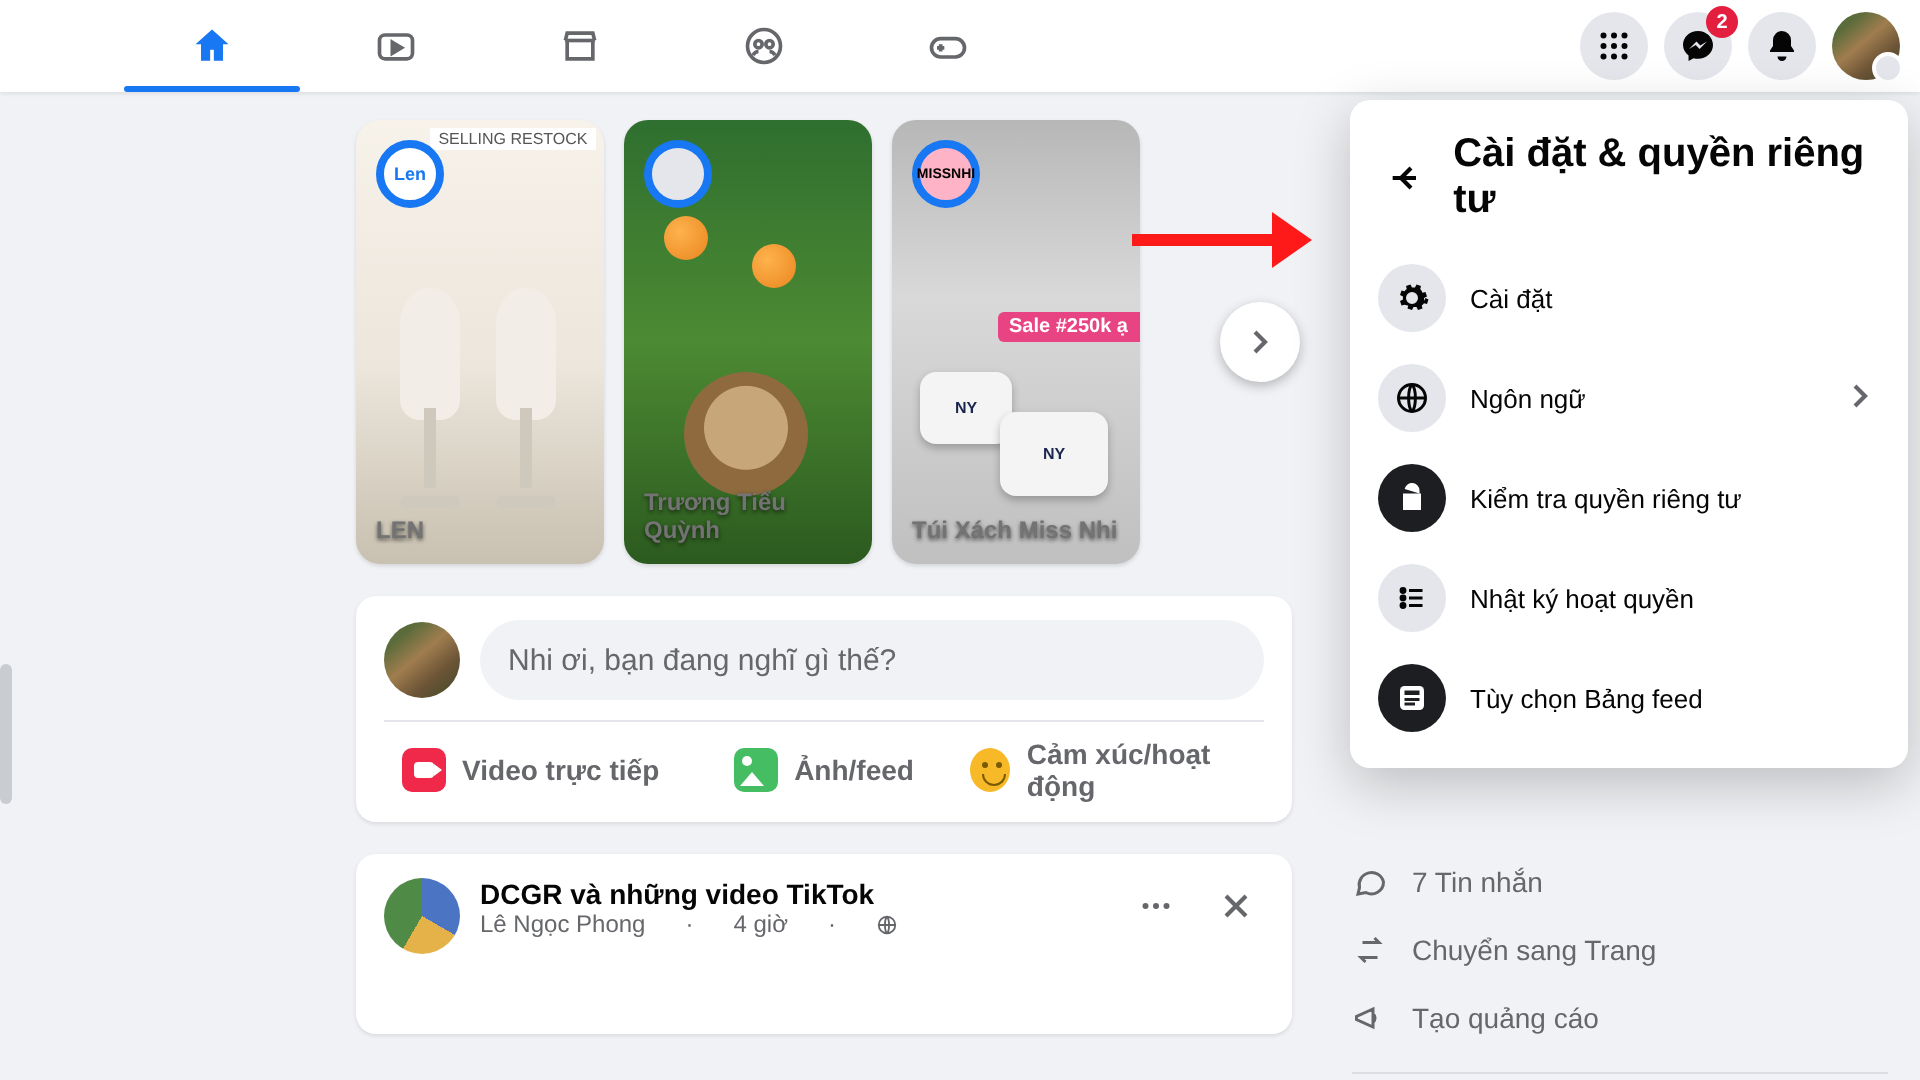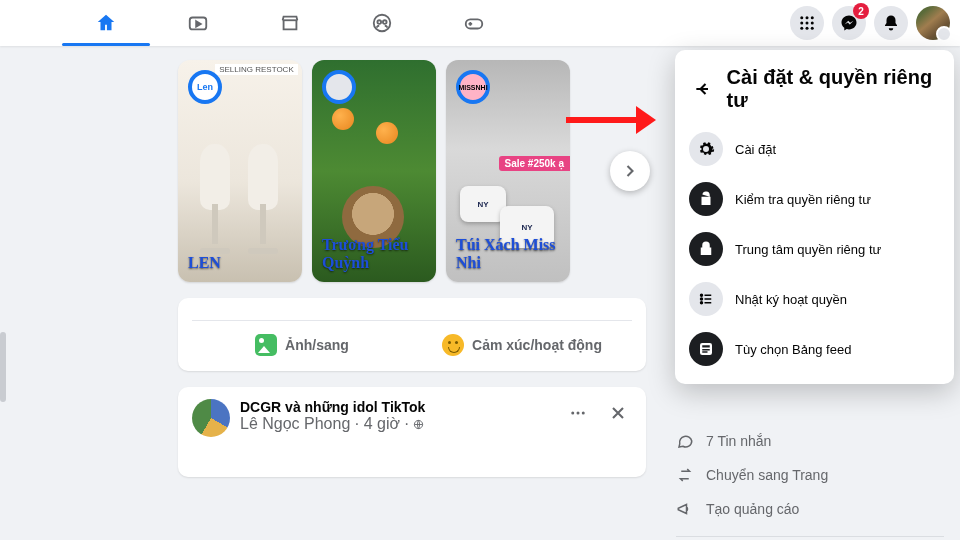--- a/index.html
+++ b/index.html
@@ -426,6 +426,20 @@
     <span>Cài đặt</span>
   </div>
 
+  <div class="menu-item">
+    <span class="mi-icon">
+      <svg viewBox="0 0 24 24" fill="none" stroke="currentColor" stroke-width="2">
+          <circle cx="12" cy="12" r="9"></circle>
+          <path d="M3 12h18M12 3c3 3 3 15 0 18M12 3c-3 3-3 15 0 18"></path>
+        </svg>
+    </span>
+    <span>Ngôn ngữ</span>
+    <span class="chev">
+      <svg viewBox="0 0 24 24" width="20" height="20" fill="none" stroke="currentColor" stroke-width="2.5">
+          <path d="M9 6l6 6-6 6"></path>
+        </svg>
+    </span>
+  </div>
 
   <div class="menu-item">
     <span class="mi-icon dark">

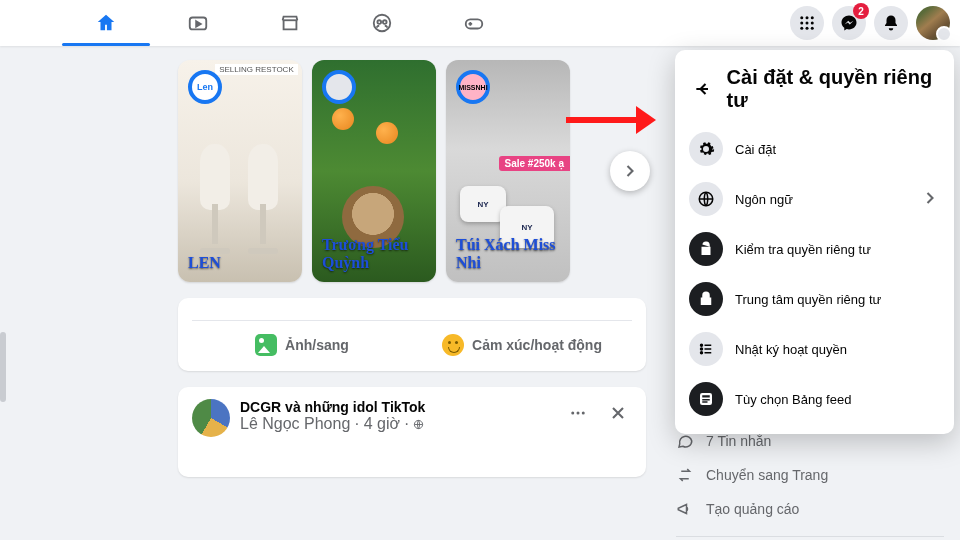--- a/index.html
+++ b/index.html
@@ -73,8 +73,8 @@
   }
   .story .ring.inner { background:#e4e6eb; }
   .story .caption {
-    position: absolute; left: 10px; right: 10px; bottom: 10px; color: #1d4ed8; font-size: 16px;
-    font-weight: 600; text-shadow: 0 1px 2px rgba(0,0,0,.6); font-family: Liberation Serif, serif;
+    position: absolute; left: 10px; right: 10px; bottom: 10px; color: #737373; font-size: 12px;
+    font-weight: 600; text-shadow: 0 1px 2px rgba(0,0,0,.6);
   }
   .story1 .pic{ background: linear-gradient(180deg,#f7f2ea 0%,#ece6dc 55%,#c8c0b0 100%);}
   .story1 .ring{ color:#1877f2; background:#fff;}

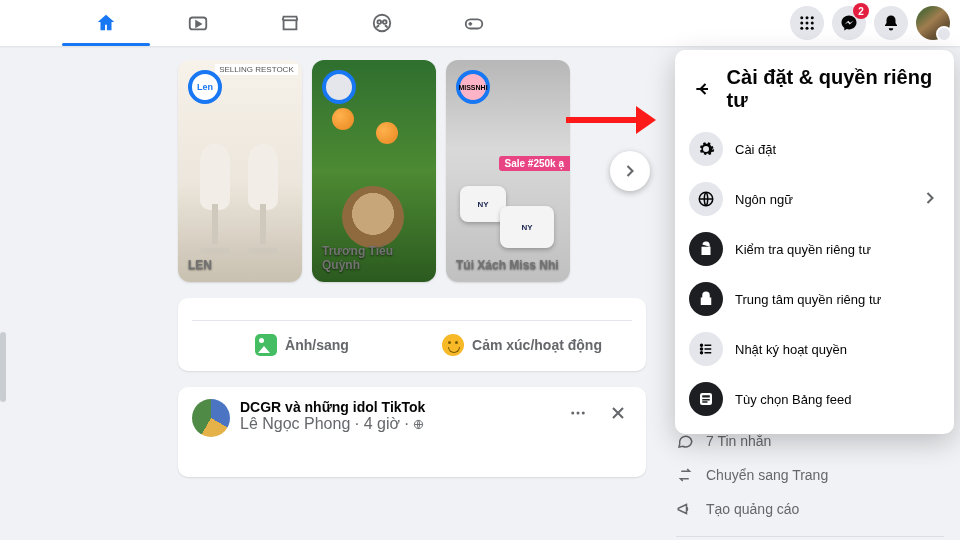--- a/index.html
+++ b/index.html
@@ -450,14 +450,6 @@
     <span>Kiểm tra quyền riêng tư</span>
   </div>
 
-  <div class="menu-item">
-    <span class="mi-icon dark">
-      <svg viewBox="0 0 24 24" fill="currentColor">
-          <path d="M7 10V7a5 5 0 0110 0v3M5 10h14v10H5z"></path>
-        </svg>
-    </span>
-    <span>Trung tâm quyền riêng tư</span>
-  </div>
 
   <div class="menu-item">
     <span class="mi-icon">

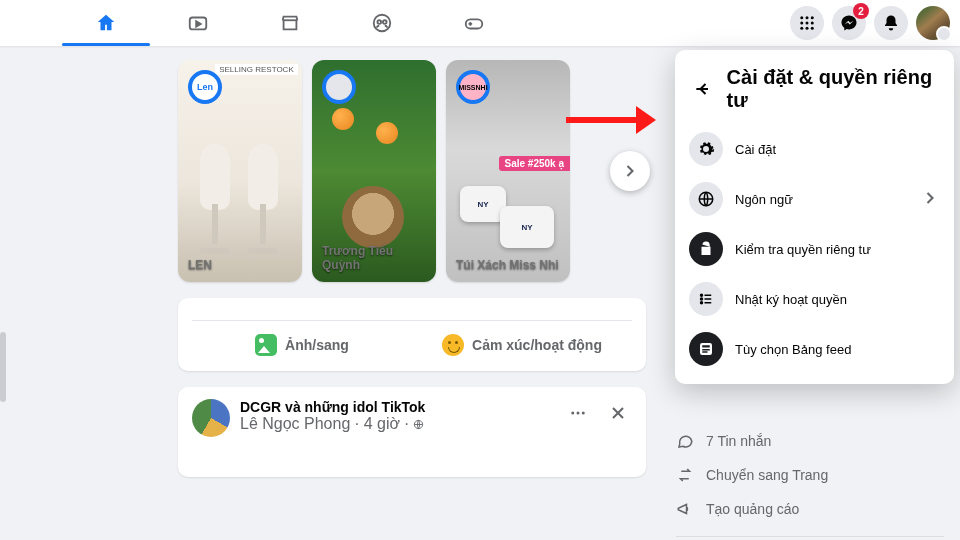--- a/index.html
+++ b/index.html
@@ -337,6 +337,10 @@
   </div>
 
   <div class="card">
+    <div class="composer-top">
+      <div class="mini-avatar"></div>
+      <div class="pill">Nhi ơi, bạn đang nghĩ gì thế?</div>
+    </div>
     <div class="composer-actions">
       <div class="c-action">
         <span class="ic ic-photo"></span>

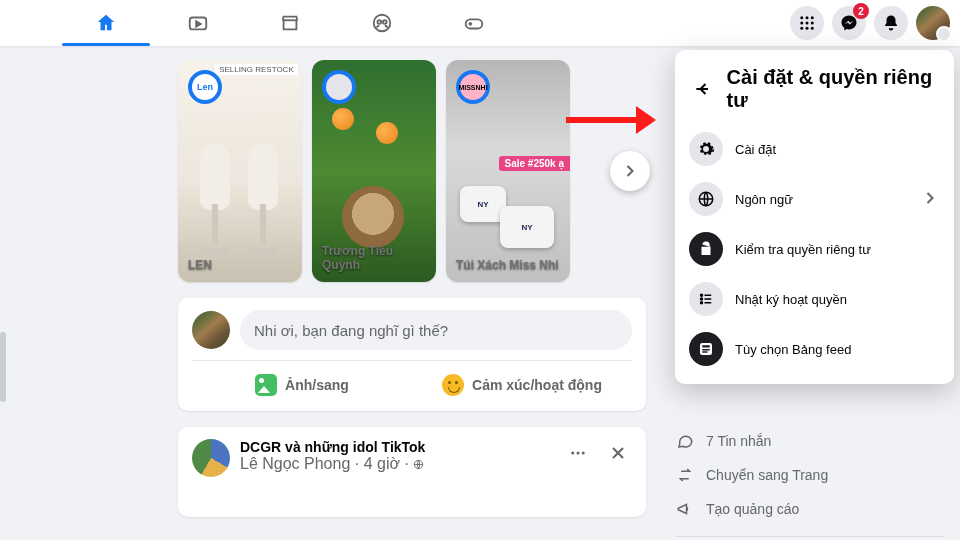--- a/index.html
+++ b/index.html
@@ -342,6 +342,10 @@
       <div class="pill">Nhi ơi, bạn đang nghĩ gì thế?</div>
     </div>
     <div class="composer-actions">
+      <div class="c-action">
+        <span class="ic ic-live"></span>
+        <span>Video trực tiếp</span>
+      </div>
       <div class="c-action">
         <span class="ic ic-photo"></span>
         <span>Ảnh/sang</span>

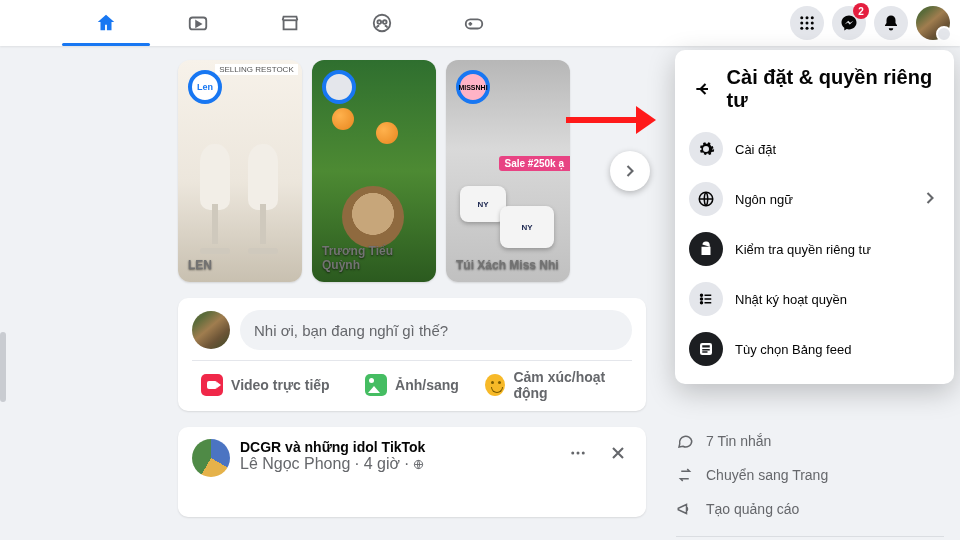--- a/index.html
+++ b/index.html
@@ -348,7 +348,7 @@
       </div>
       <div class="c-action">
         <span class="ic ic-photo"></span>
-        <span>Ảnh/sang</span>
+        <span>Ảnh/feed</span>
       </div>
       <div class="c-action">
         <span class="ic-feel"></span>

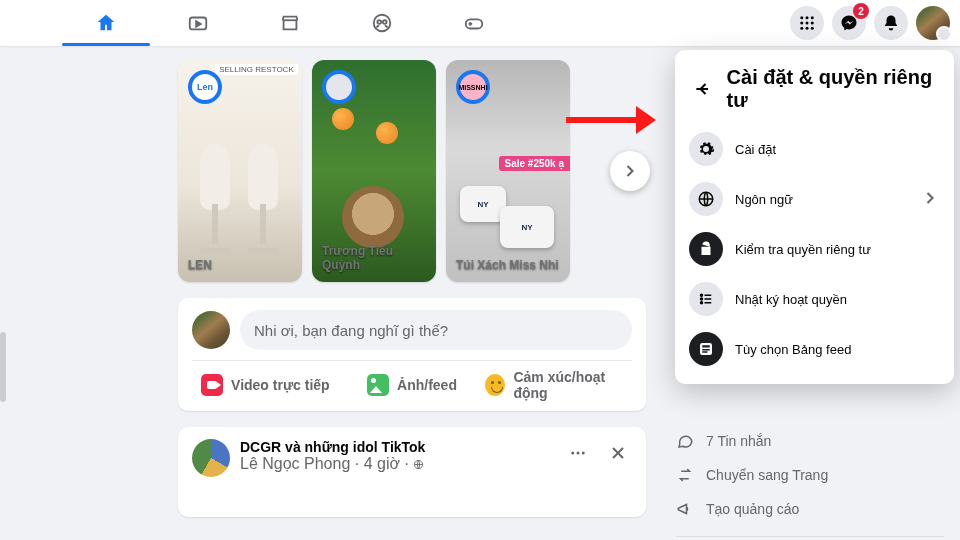--- a/index.html
+++ b/index.html
@@ -361,7 +361,7 @@
     <div class="post-head">
       <div class="post-avatar"></div>
       <div>
-        <div class="post-title">DCGR và những idol TikTok</div>
+        <div class="post-title">DCGR và những video TikTok</div>
         <div class="post-meta">
           <span>Lê Ngọc Phong</span>
           <span> · </span>

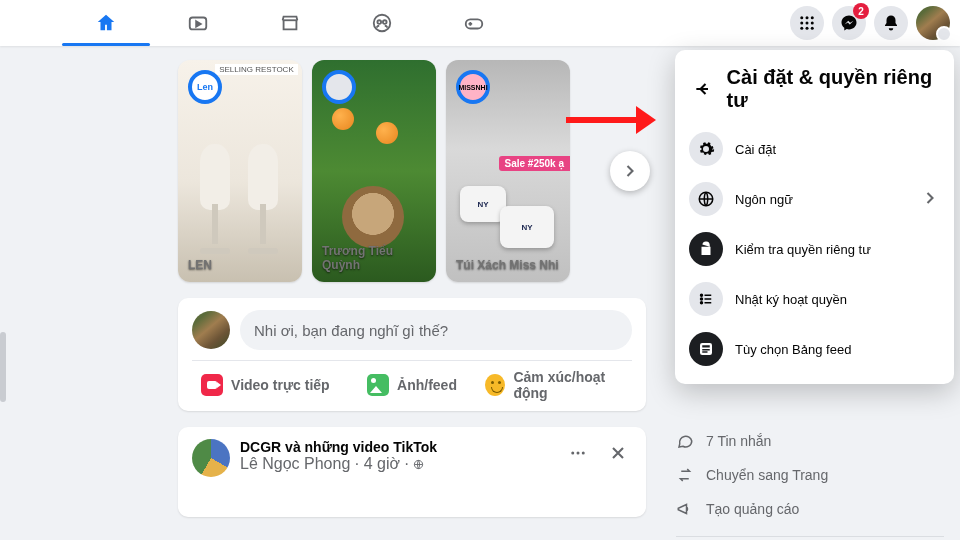--- a/index.html
+++ b/index.html
@@ -162,7 +162,7 @@
     background: conic-gradient(#4b74c2 0 120deg,#e5b24a 120deg 210deg,#4f8a46 210deg 360deg);
   }
   .post-title{ font-weight:600; font-size:14px; color:#050505;}
-  .post-meta{ font-size:16px; color:#65676b; display:flex; align-items:center; gap:4px;}
+  .post-meta{ font-size:12px; color:#65676b; display:flex; align-items:center; gap:20px;}
   .post-meta .globe{ width:11px; height:11px;}
   .post-ctl{ margin-left:auto; display:flex; gap:12px; color:#65676b;}
   .post-ctl span{ width:28px; height:28px; display:flex; align-items:center; justify-content:center;

